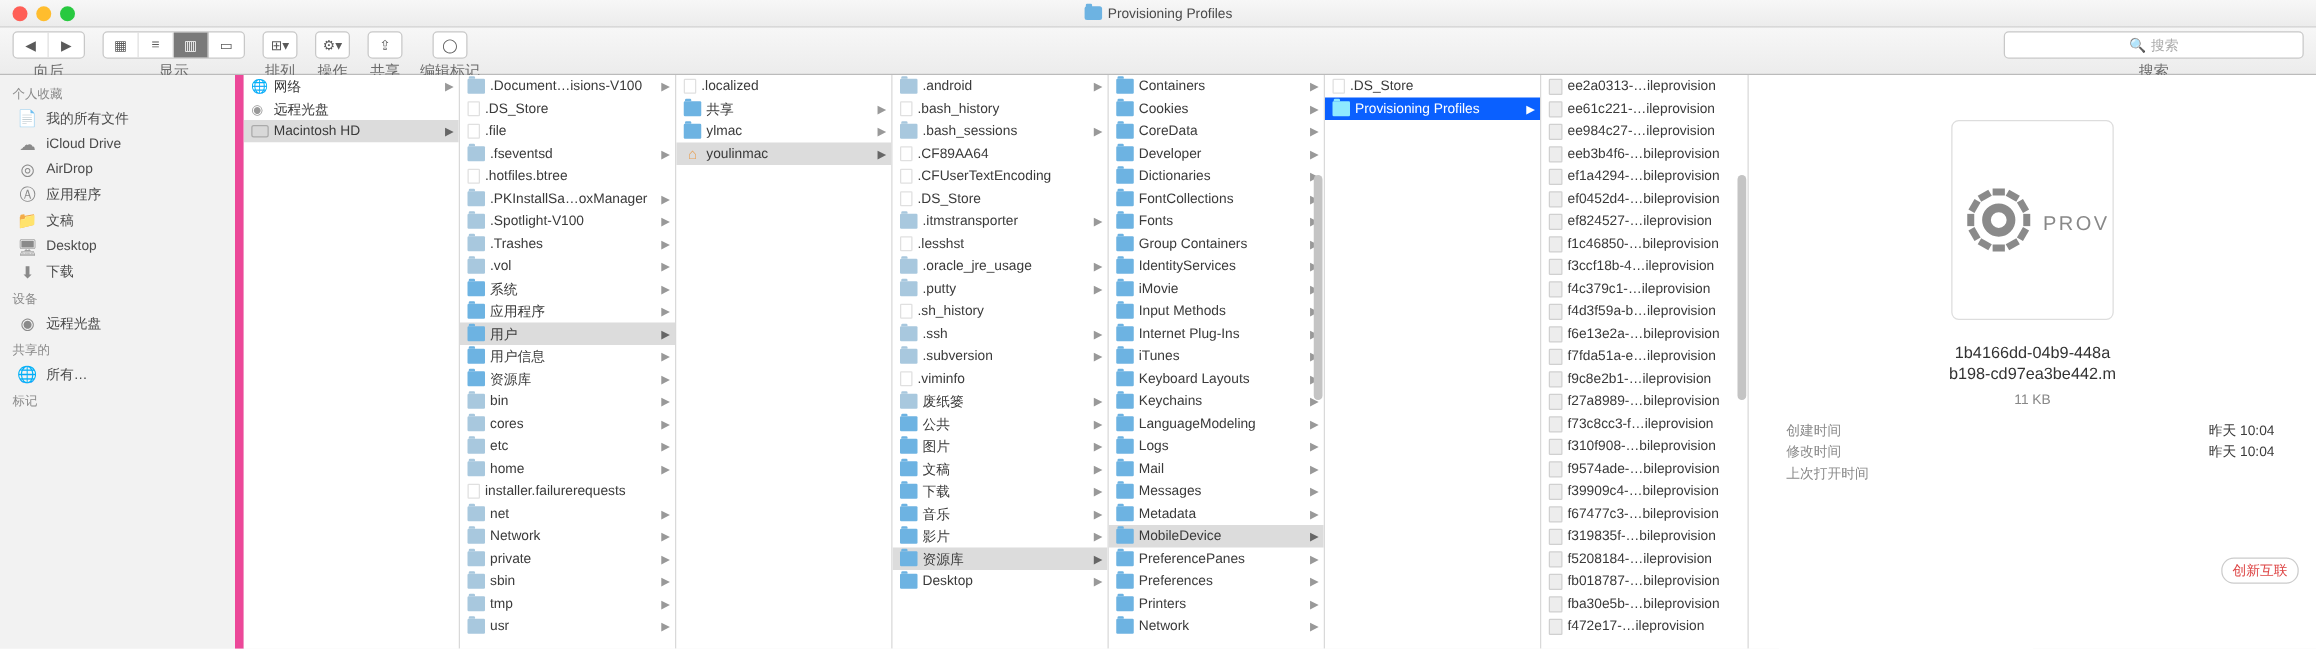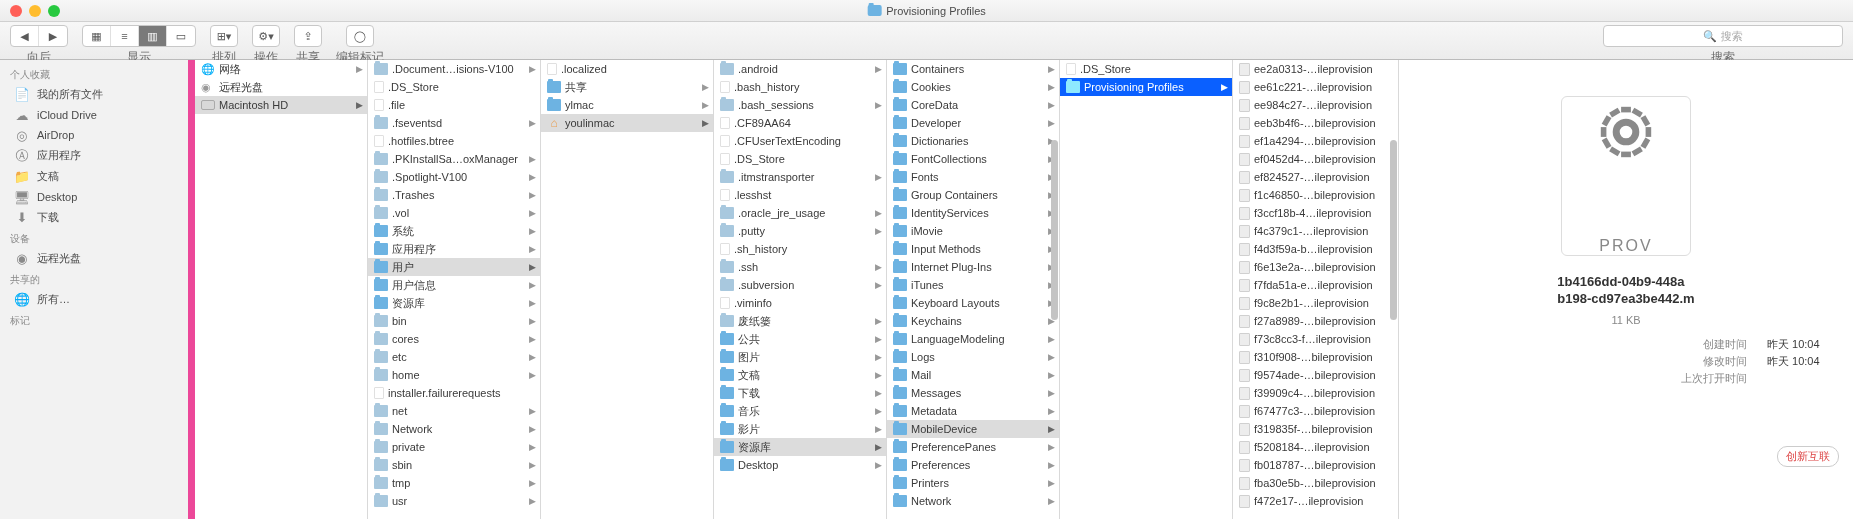--- a/index.html
+++ b/index.html
@@ -51,7 +51,7 @@
 .scrollbar{position:absolute;right:1px;top:0;width:7px;height:100%;}
 .sb-thumb{position:absolute;right:0;width:7px;background:#c4c4c4;border-radius:4px}
 .preview{flex:1;padding:16px 8px;display:flex;flex-direction:column;align-items:center;overflow:hidden}
-.prev-icon{width:130px;height:160px;background:#fff;border:1px solid #ddd;border-radius:6px;display:flex;flex-direction:column;align-items:center;justify-content:space-between;margin-top:20px}
+.prev-icon{width:130px;height:160px;background:#fff;border:1px solid #ddd;border-radius:6px;display:flex;align-items:center;justify-content:center;margin-top:20px}
 .gear{width:70px;height:70px;color:#888}
 .prev-label{font-size:16px;color:#888;margin-top:8px;font-weight:300;letter-spacing:2px}
 .prev-name{margin-top:18px;font-size:13px;color:#333;font-weight:700;line-height:1.3}

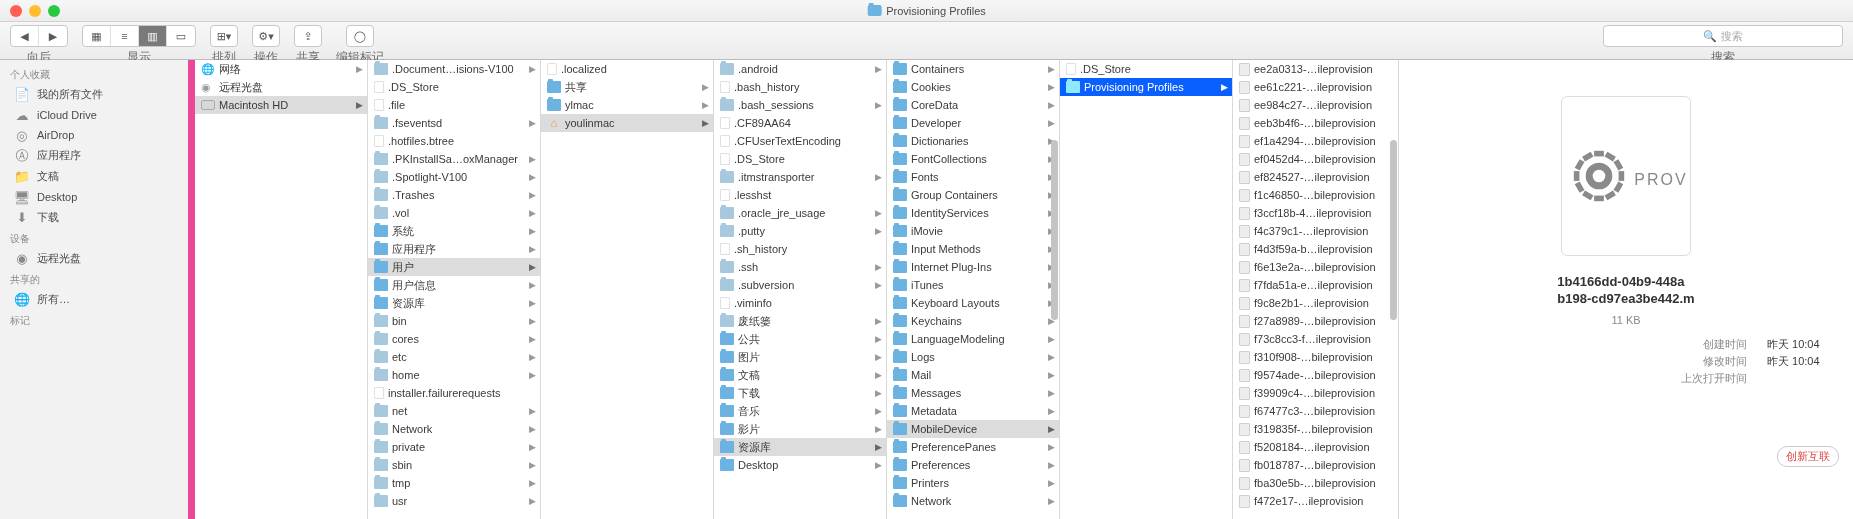--- a/index.html
+++ b/index.html
@@ -54,7 +54,7 @@
 .prev-icon{width:130px;height:160px;background:#fff;border:1px solid #ddd;border-radius:6px;display:flex;align-items:center;justify-content:center;margin-top:20px}
 .gear{width:70px;height:70px;color:#888}
 .prev-label{font-size:16px;color:#888;margin-top:8px;font-weight:300;letter-spacing:2px}
-.prev-name{margin-top:18px;font-size:13px;color:#333;font-weight:700;line-height:1.3}
+.prev-name{margin-top:18px;font-size:13px;text-align:center;color:#333;font-weight:400;line-height:1.3}
 .prev-meta{margin-top:6px;font-size:11px;color:#888;text-align:left}
 .prev-details{margin-top:10px;font-size:11px;color:#666;width:100%}
 .prev-row{display:flex;justify-content:flex-end;gap:20px;padding:1px 22px}

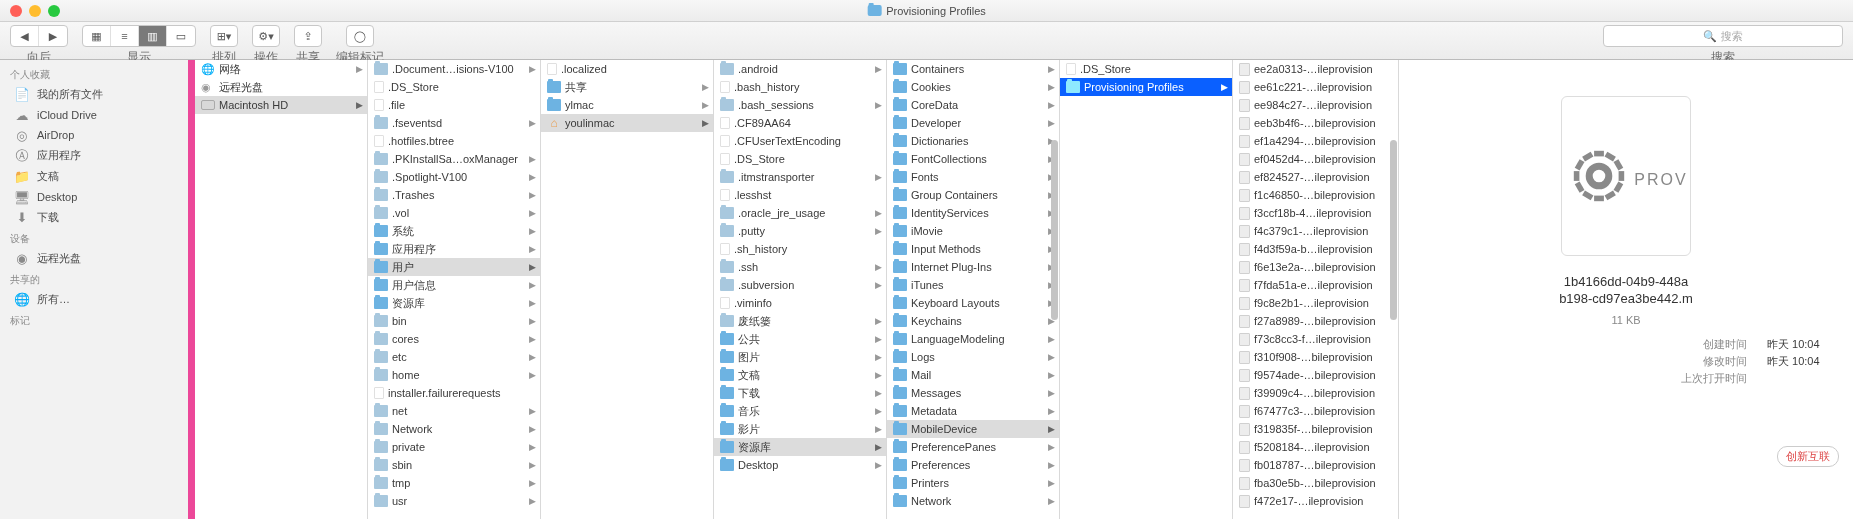--- a/index.html
+++ b/index.html
@@ -57,7 +57,7 @@
 .prev-name{margin-top:18px;font-size:13px;text-align:center;color:#333;font-weight:400;line-height:1.3}
 .prev-meta{margin-top:6px;font-size:11px;color:#888;text-align:left}
 .prev-details{margin-top:10px;font-size:11px;color:#666;width:100%}
-.prev-row{display:flex;justify-content:flex-end;gap:20px;padding:1px 22px}
+.prev-row{display:flex;justify-content:space-between;gap:20px;padding:1px 22px}
 .prev-row .k{color:#8a8a8a;text-align:right}
 .prev-row .v{color:#3a3a3a;min-width:56px;text-align:left}
 .watermark{position:absolute;right:14px;bottom:52px;background:#fff;border:1px solid #ccc;border-radius:10px;padding:2px 8px;font-size:11px;color:#d44;font-weight:normal}

